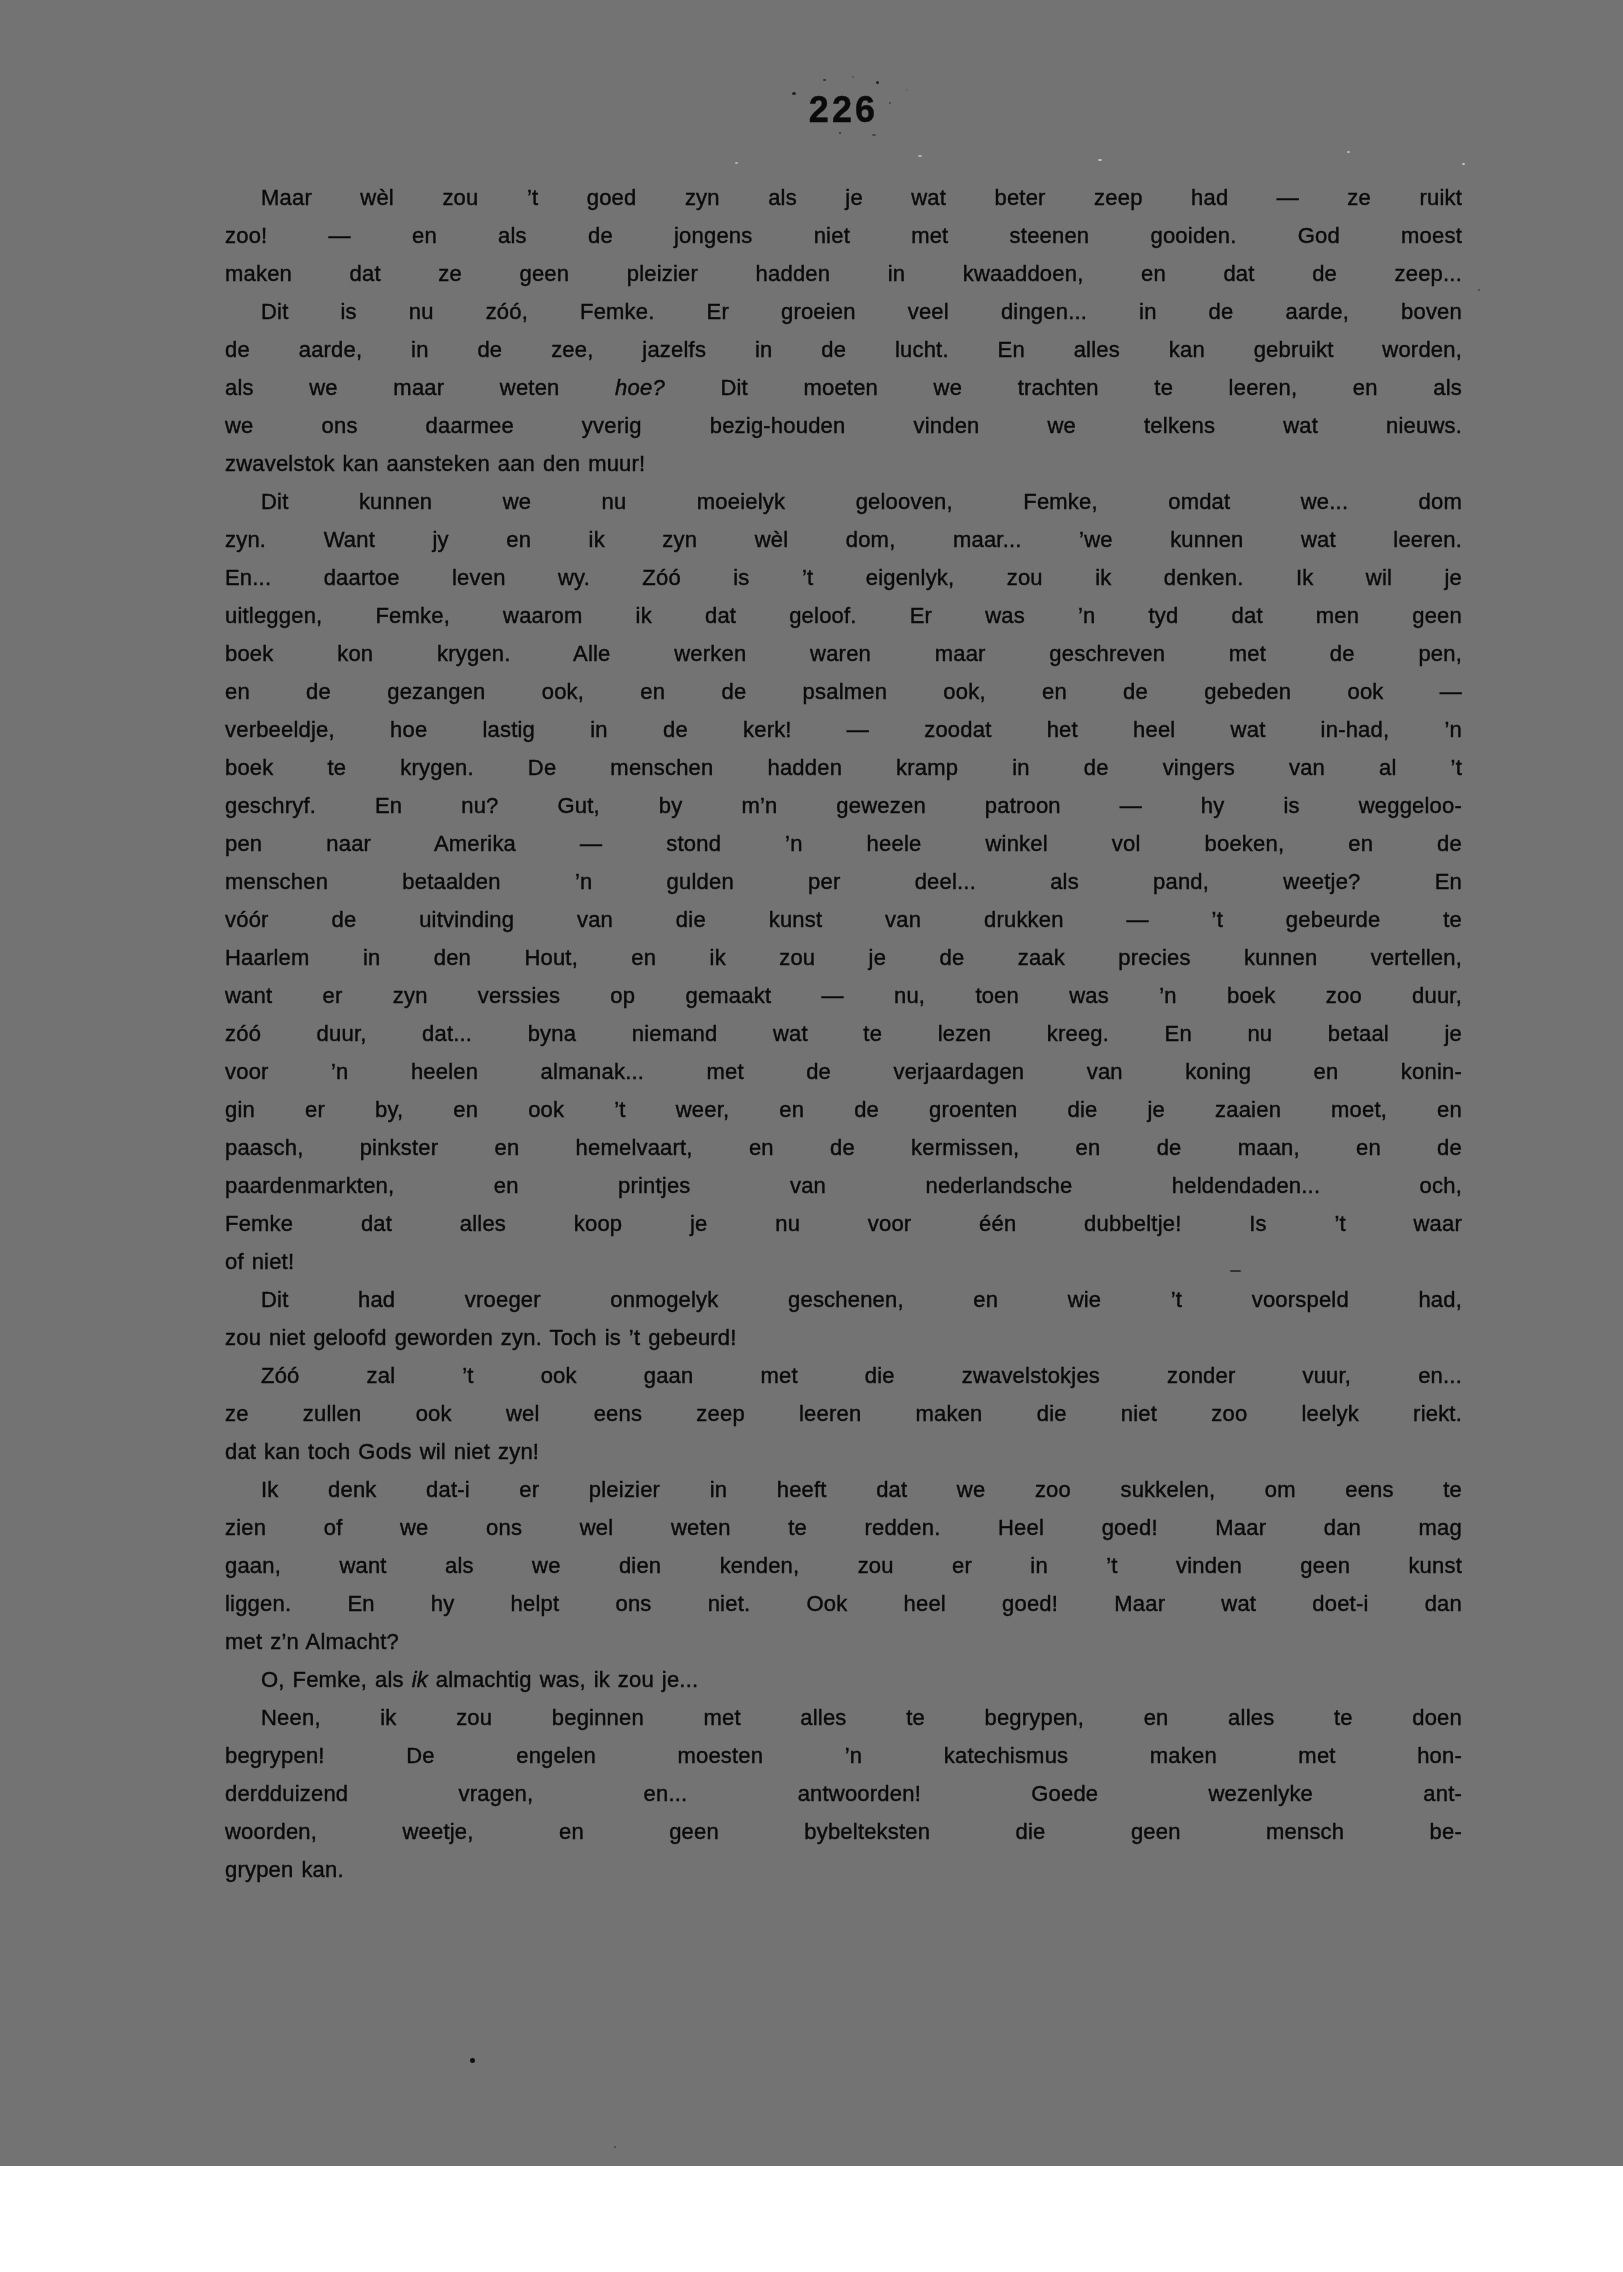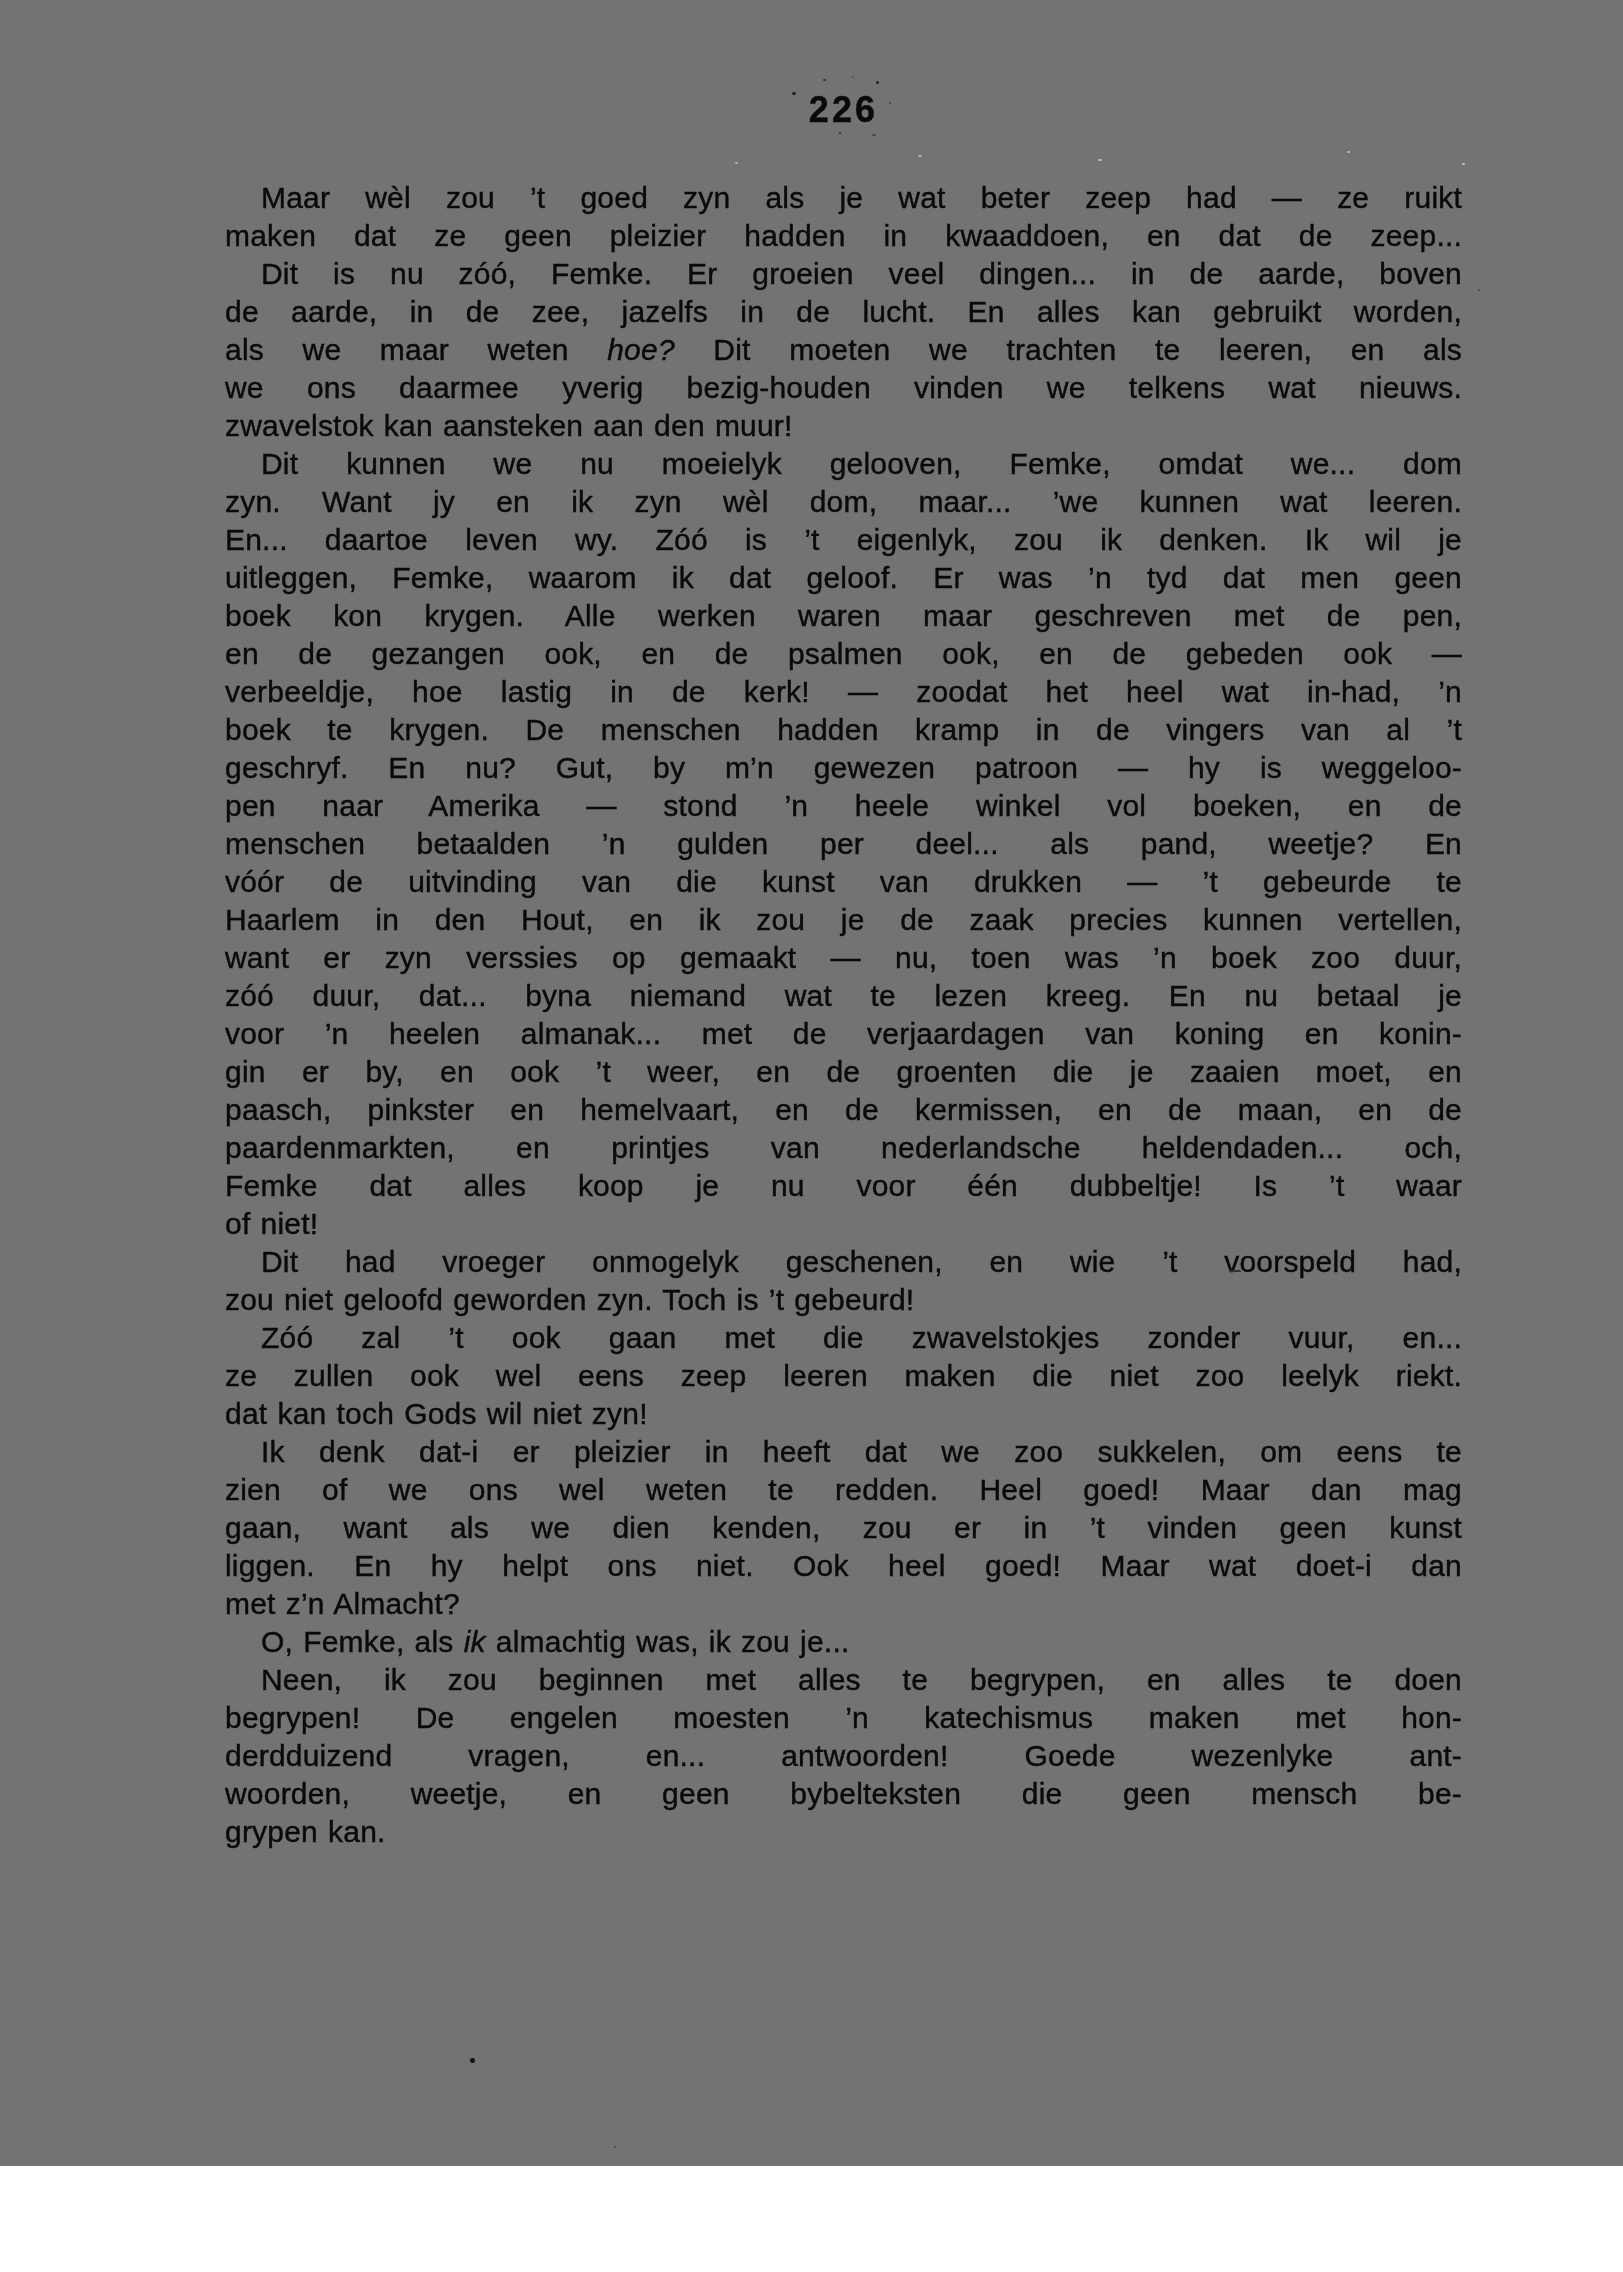--- a/index.html
+++ b/index.html
@@ -36,7 +36,7 @@
   .line {
     height: 38px;
     line-height: 38px;
-    font-size: 30px;
+    font-size: 22px;
     text-align: justify;
     text-justify: inter-word;
     letter-spacing: 0.2px;

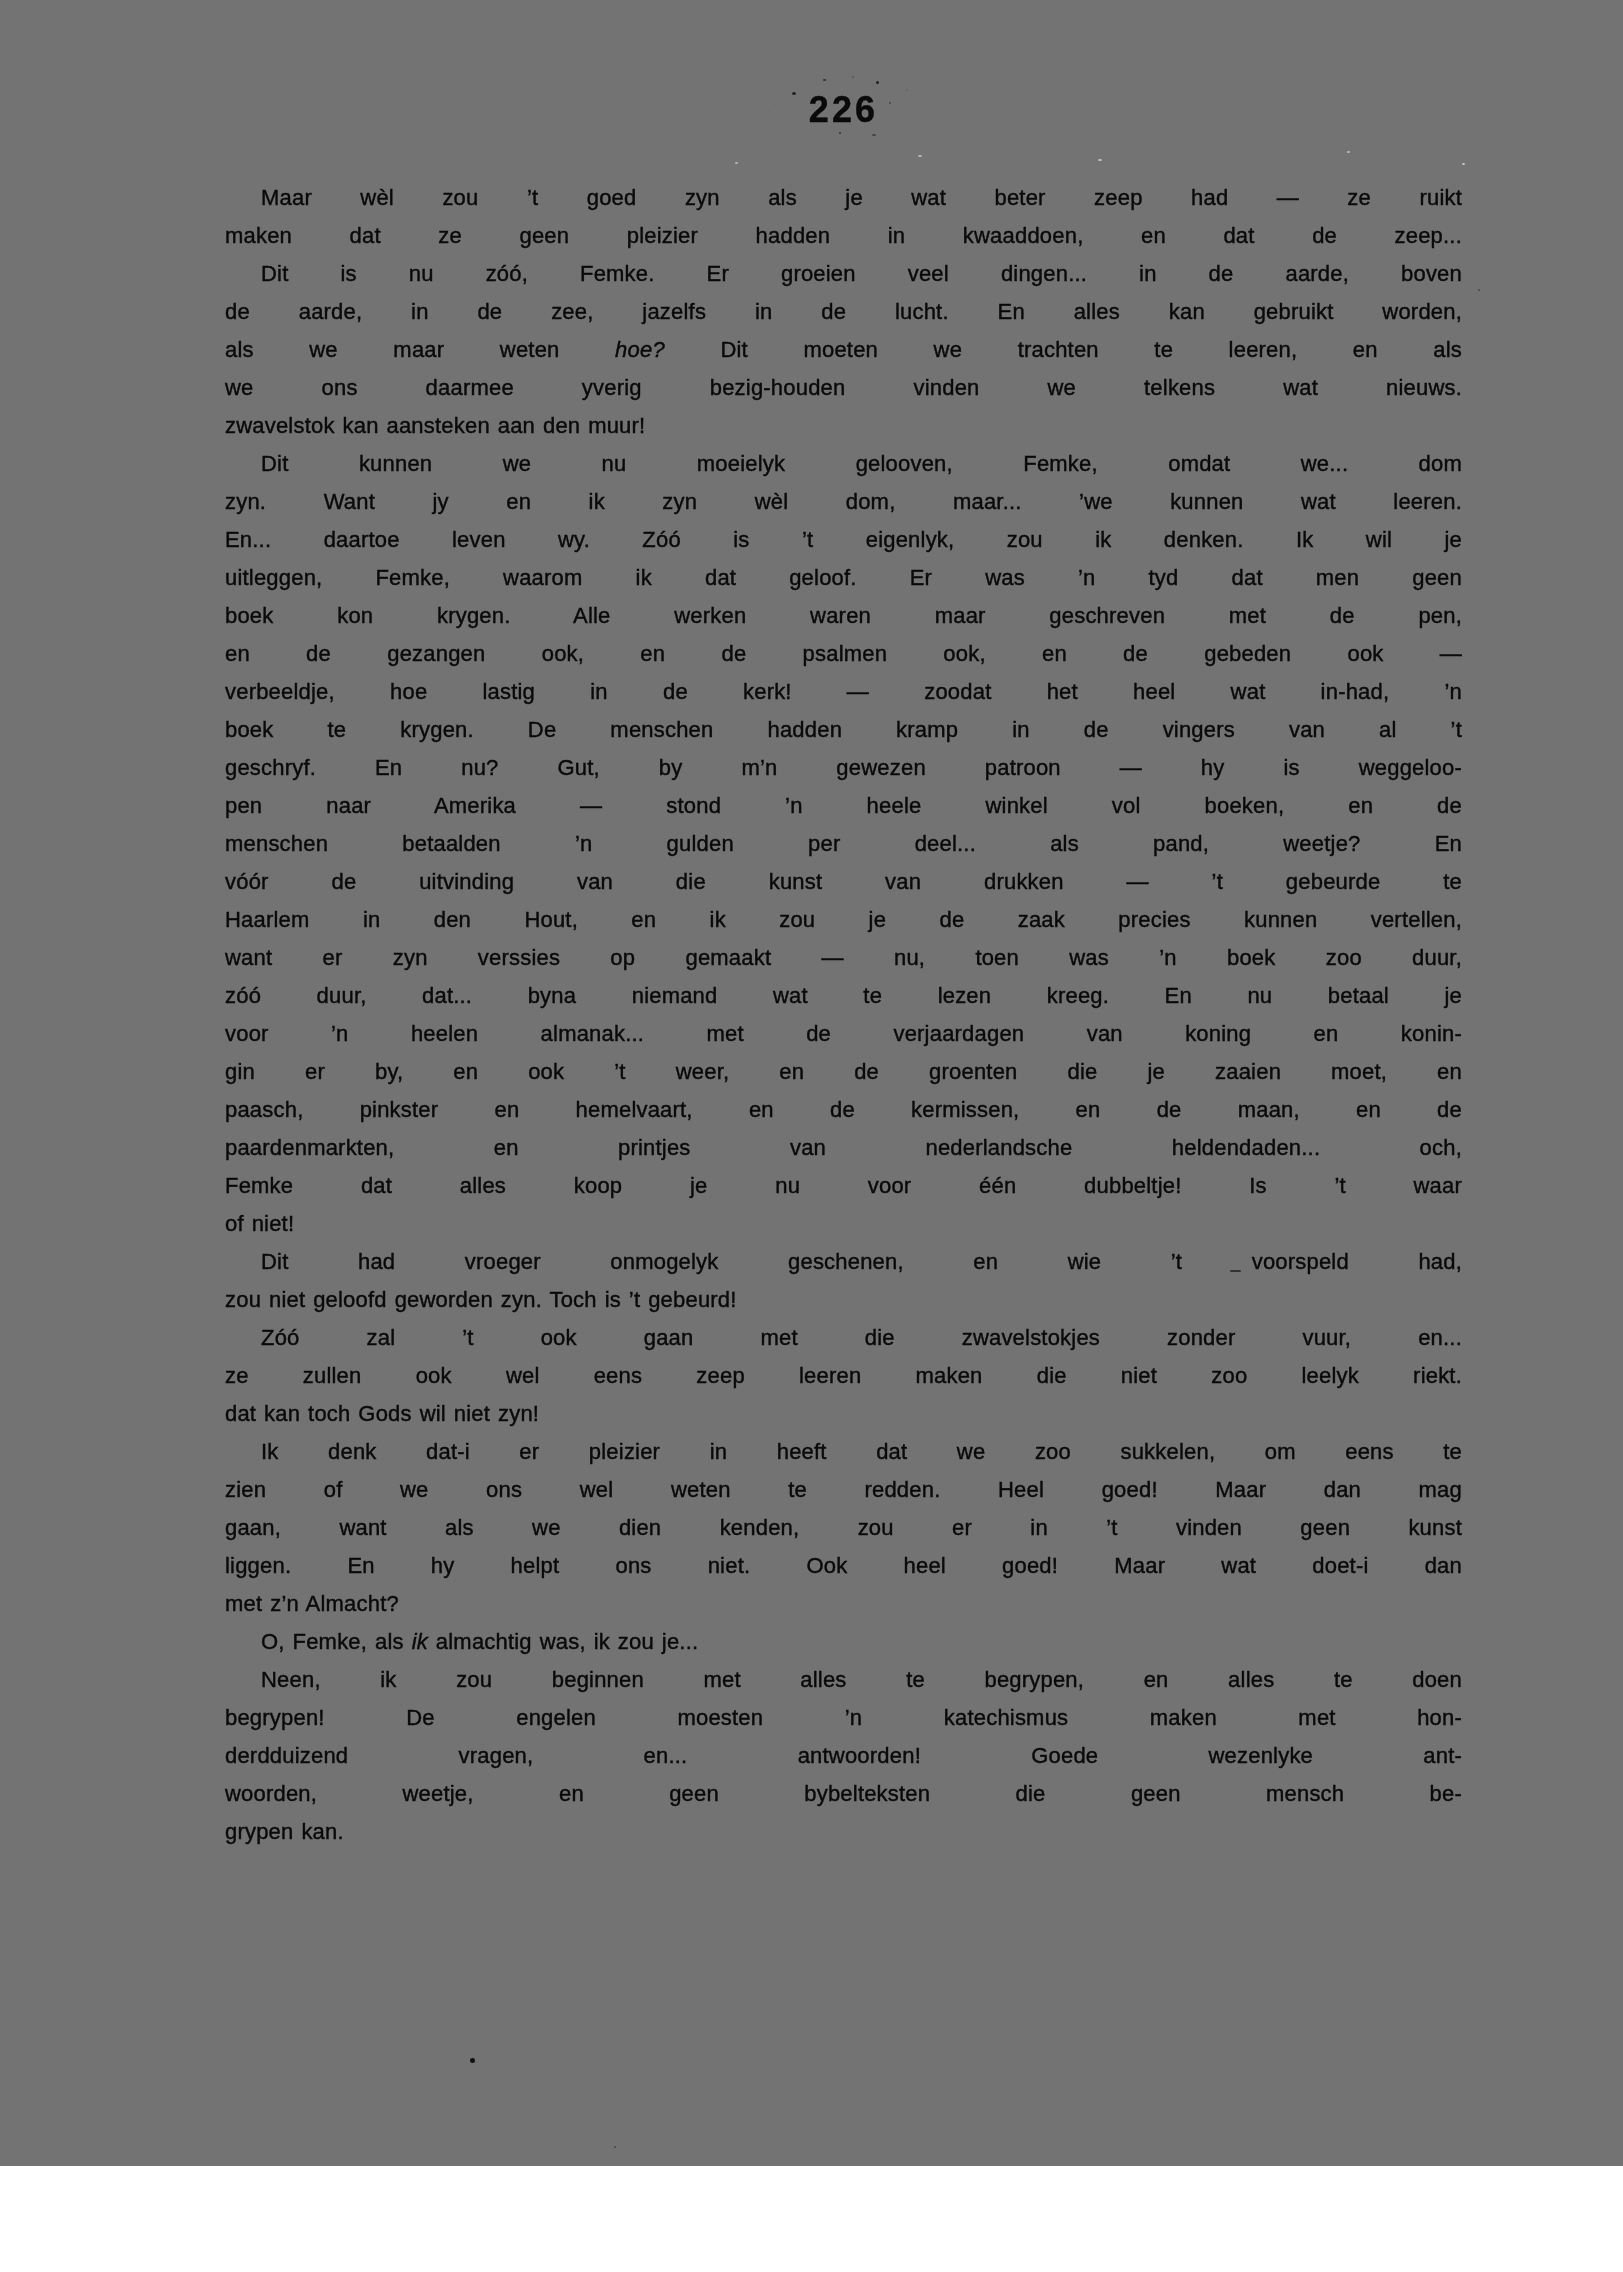--- a/index.html
+++ b/index.html
@@ -58,6 +58,7 @@
   <div class="page-number">226</div>
   <div class="text-block">
       <div class="line indent fill"><span>Maar wèl zou ’t goed zyn als je wat beter zeep had — ze ruikt</span></div>
+      <div class="line fill"><span>zoo! — en als de jongens niet met steenen gooiden. God moest</span></div>
       <div class="line fill"><span>maken dat ze geen pleizier hadden in kwaaddoen, en dat de zeep...</span></div>
       <div class="line indent fill"><span>Dit is nu zóó, Femke. Er groeien veel dingen... in de aarde, boven</span></div>
       <div class="line fill"><span>de aarde, in de zee, jazelfs in de lucht. En alles kan gebruikt worden,</span></div>

